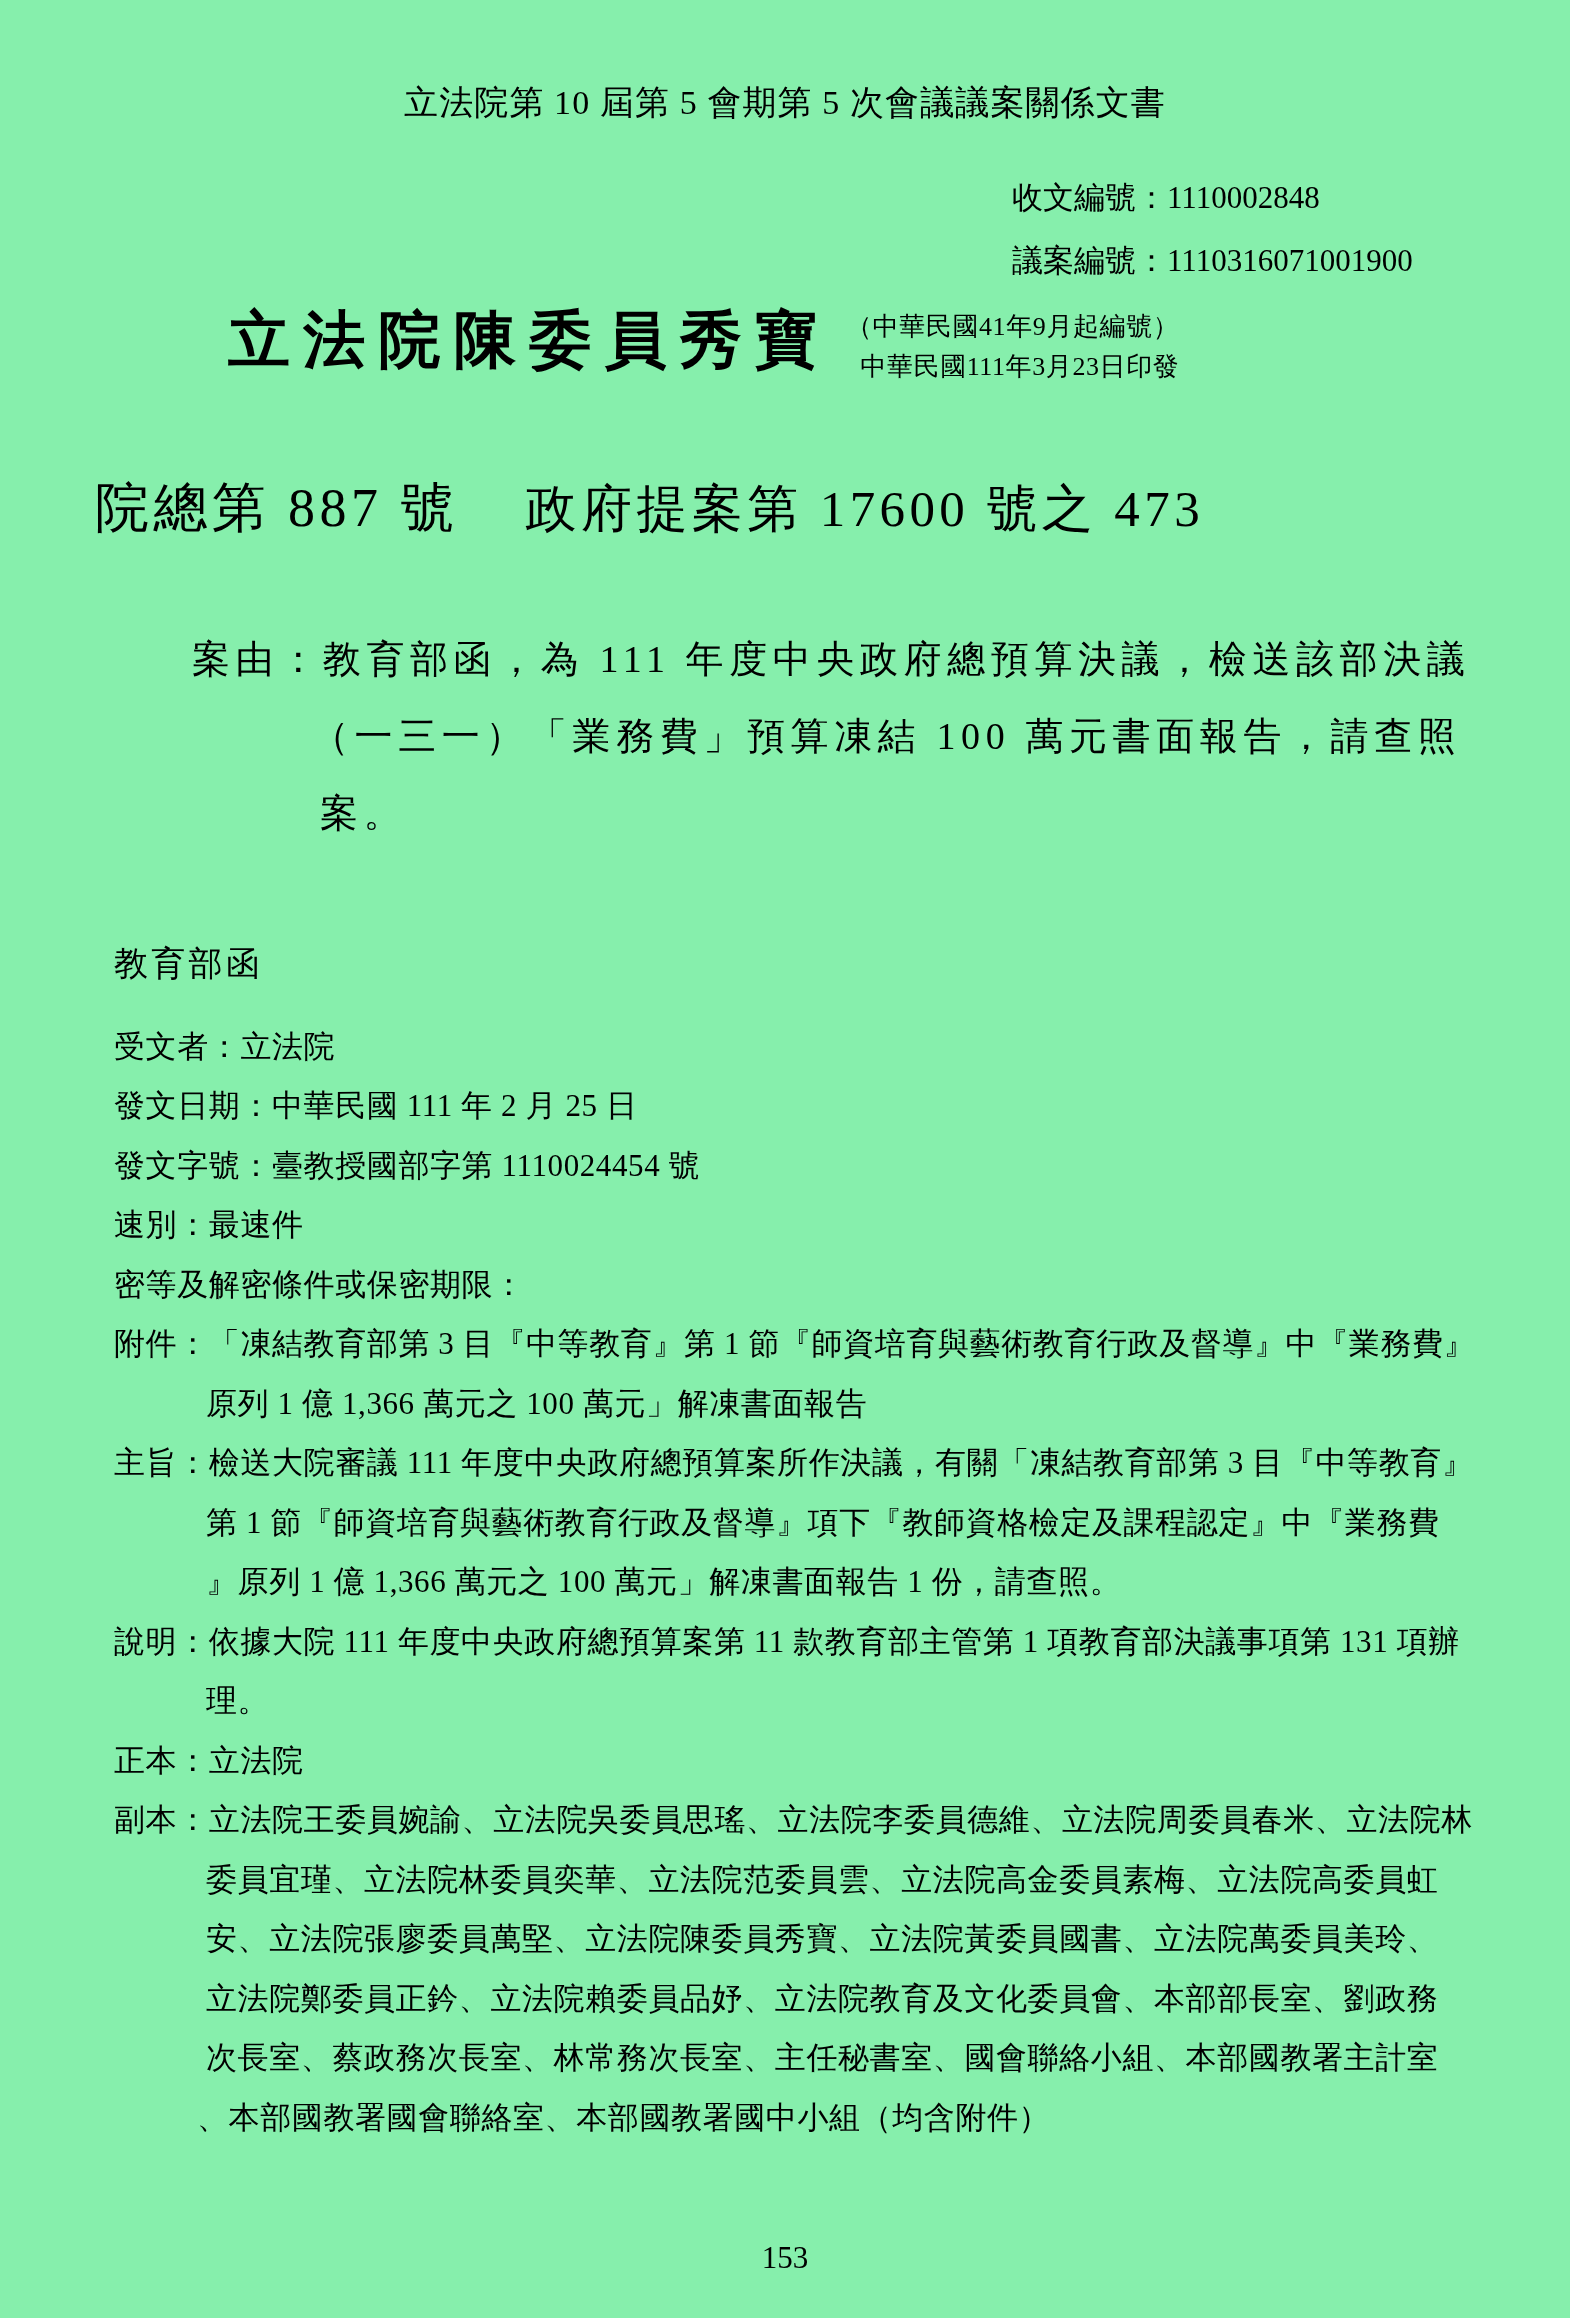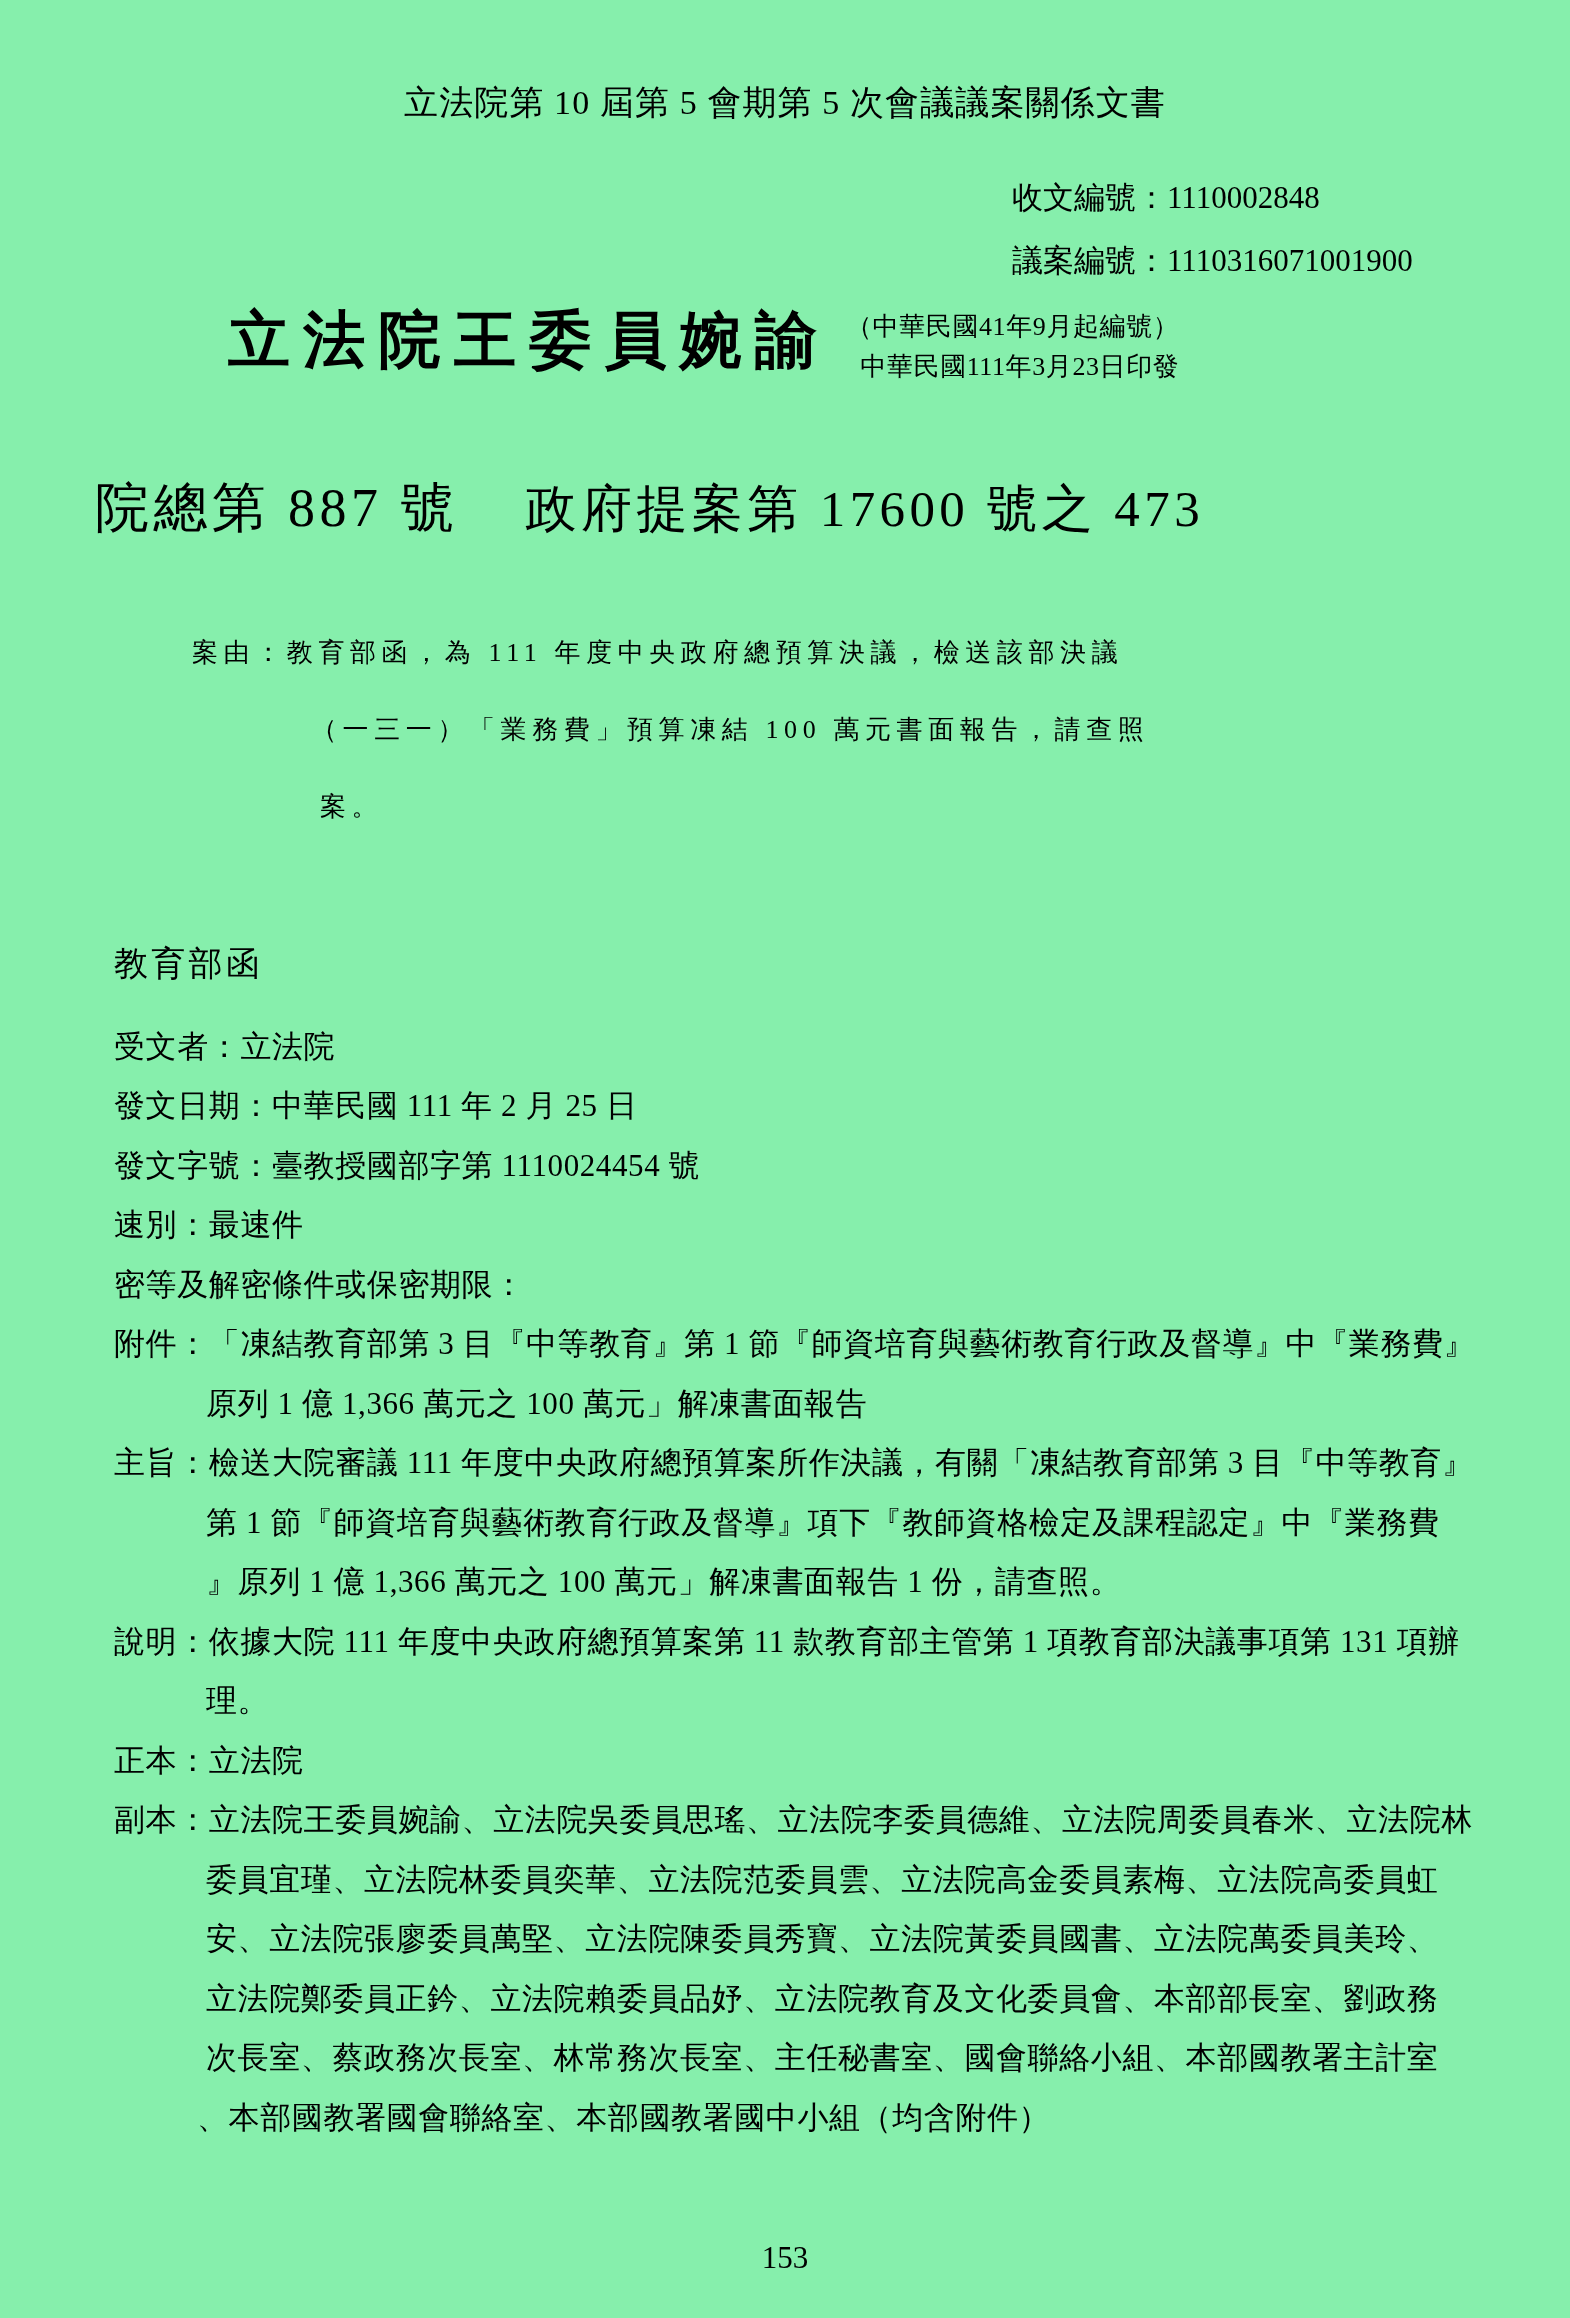--- a/index.html
+++ b/index.html
@@ -43,7 +43,7 @@
   </div>
 
   <div class="abs title-row">
-    <div class="main-title">立法院王委員婉諭</div>
+    <div class="main-title">立法院陳委員秀寶</div>
     <div class="title-note">
       <div>（中華民國41年9月起編號）</div>
       <div>中華民國111年3月23日印發</div>

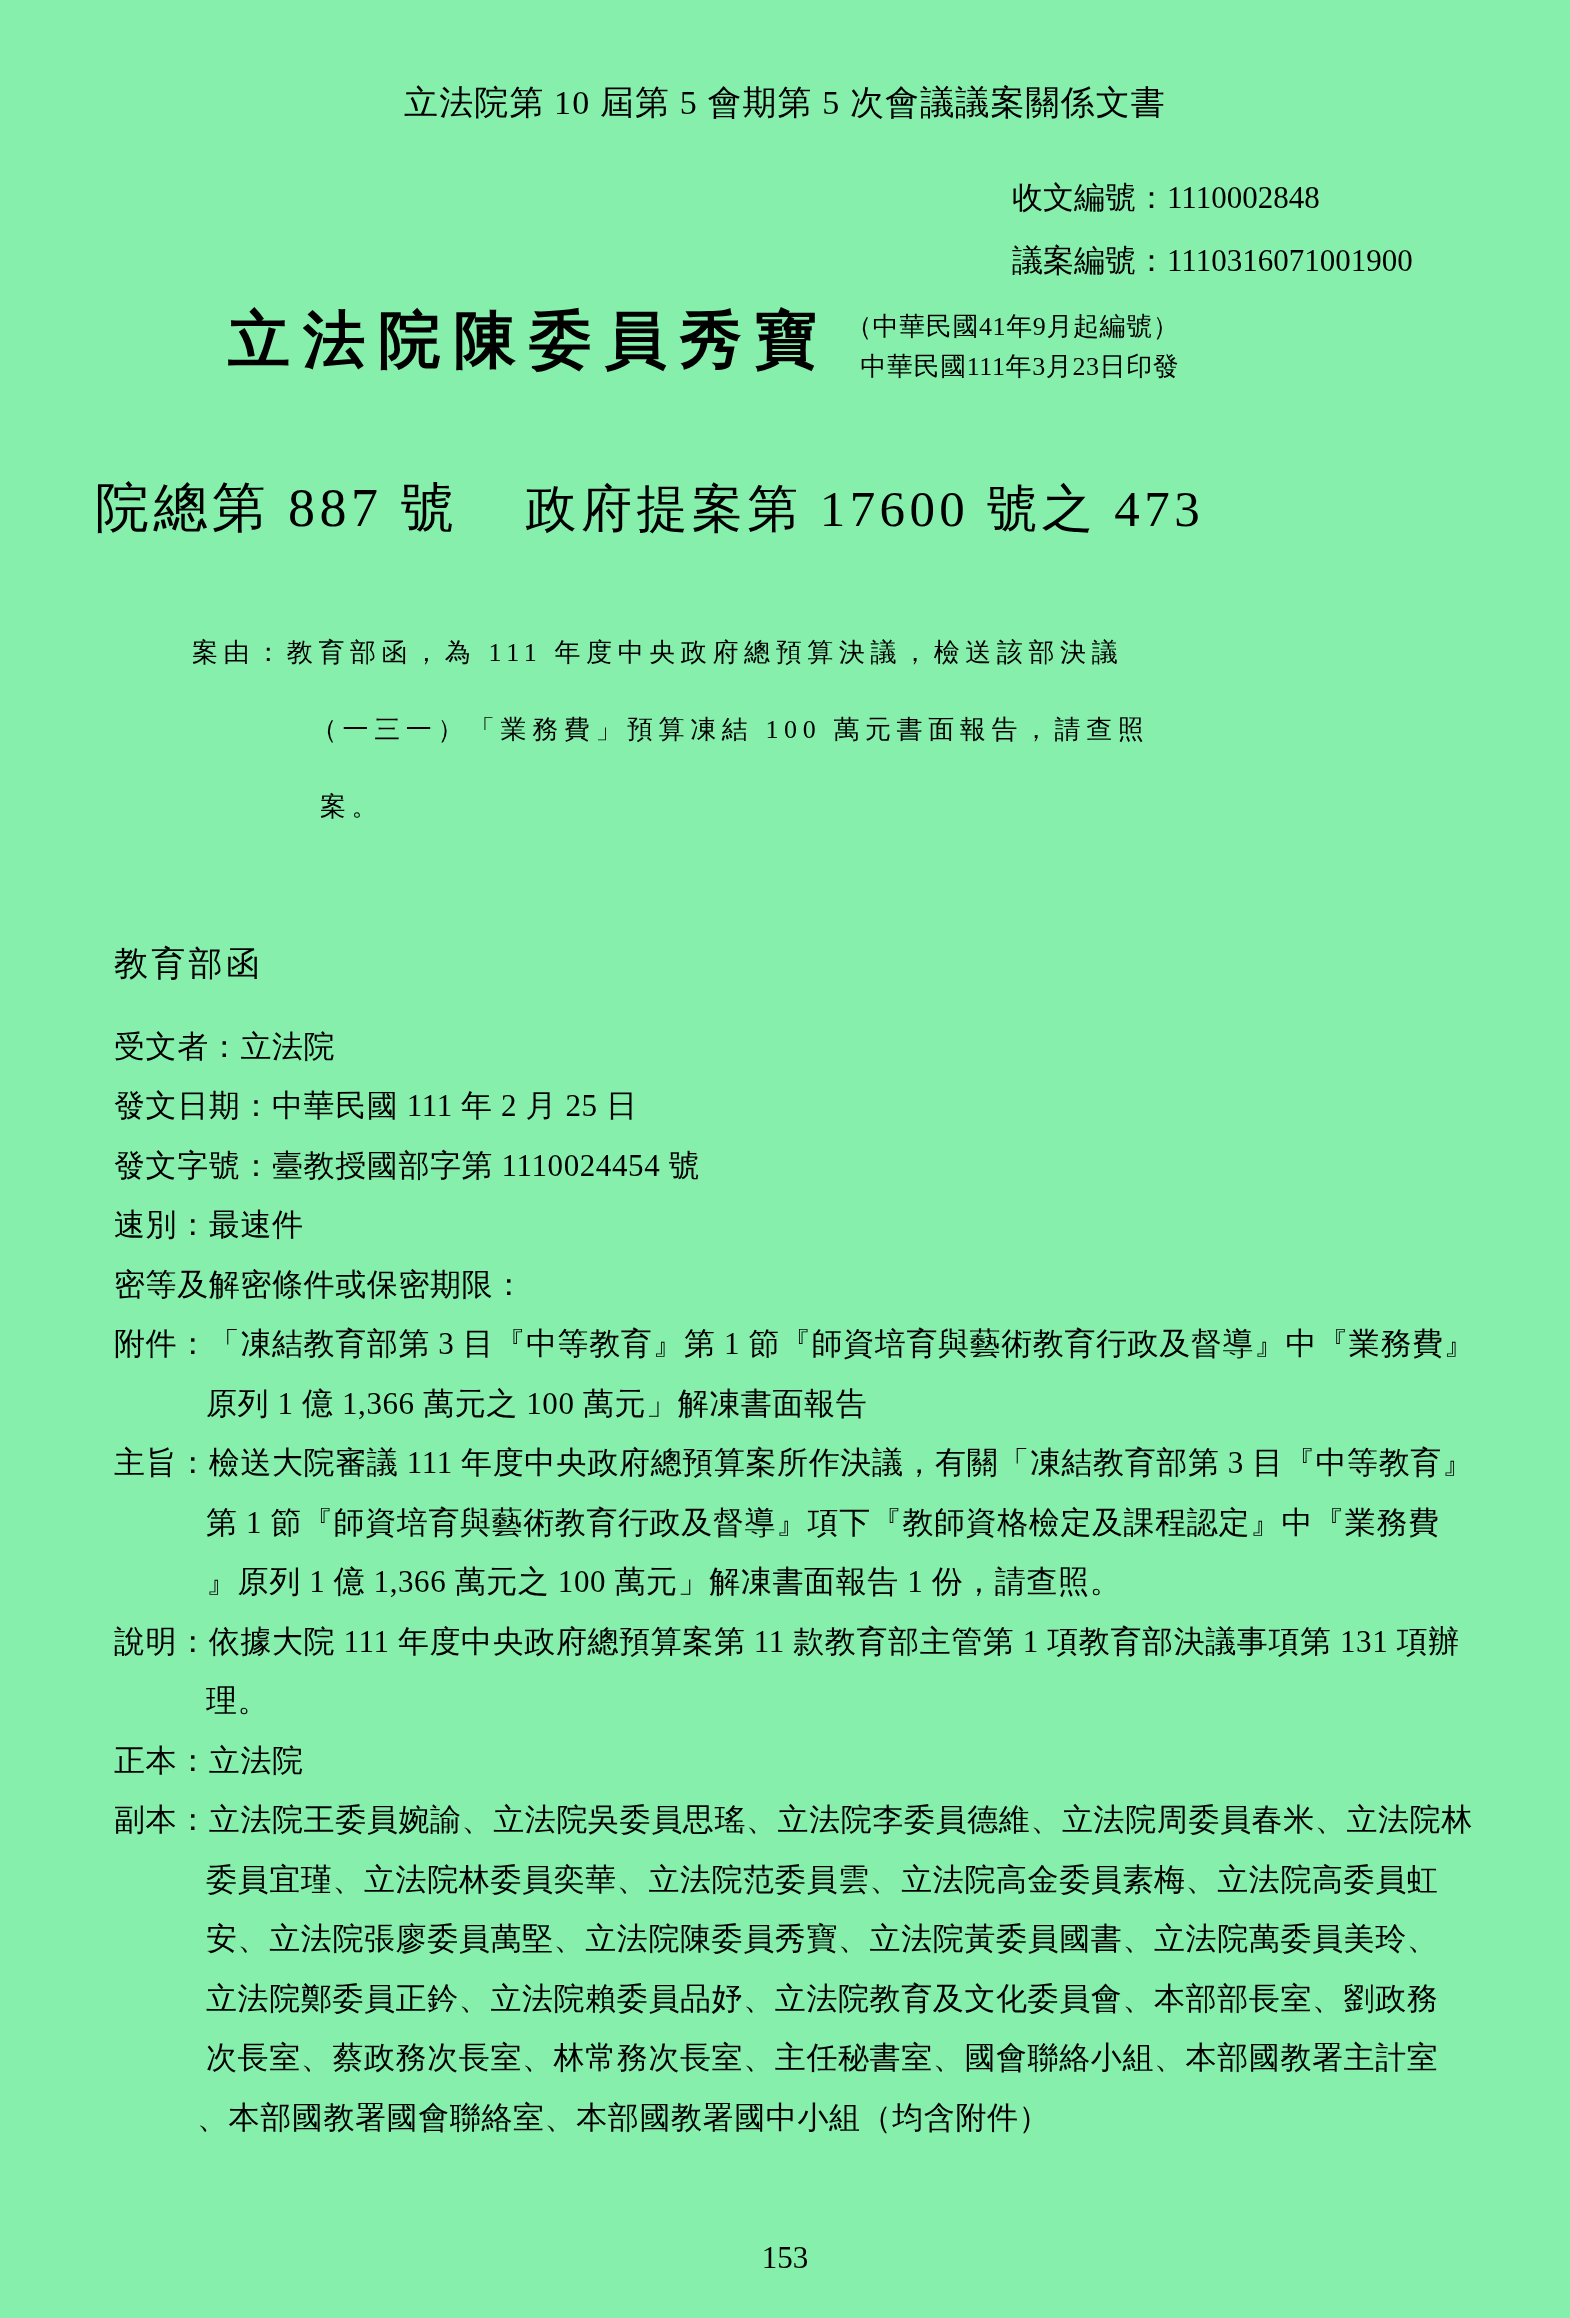--- a/index.html
+++ b/index.html
@@ -22,7 +22,7 @@
   .case-row{top:477px;left:95px;font-size:54px;letter-spacing:4.4px;}
   .case-row .gap{display:inline-block;width:67px;}
   .case-proposal{font-size:51px;}
-  .subject-block{font-size:26px;letter-spacing:5.6px;}
+  .subject-block{font-size:38px;letter-spacing:5.6px;}
   .sub1{top:638px;left:192px;}
   .sub2{top:715px;left:311px;}
   .sub3{top:792px;left:320px;}

